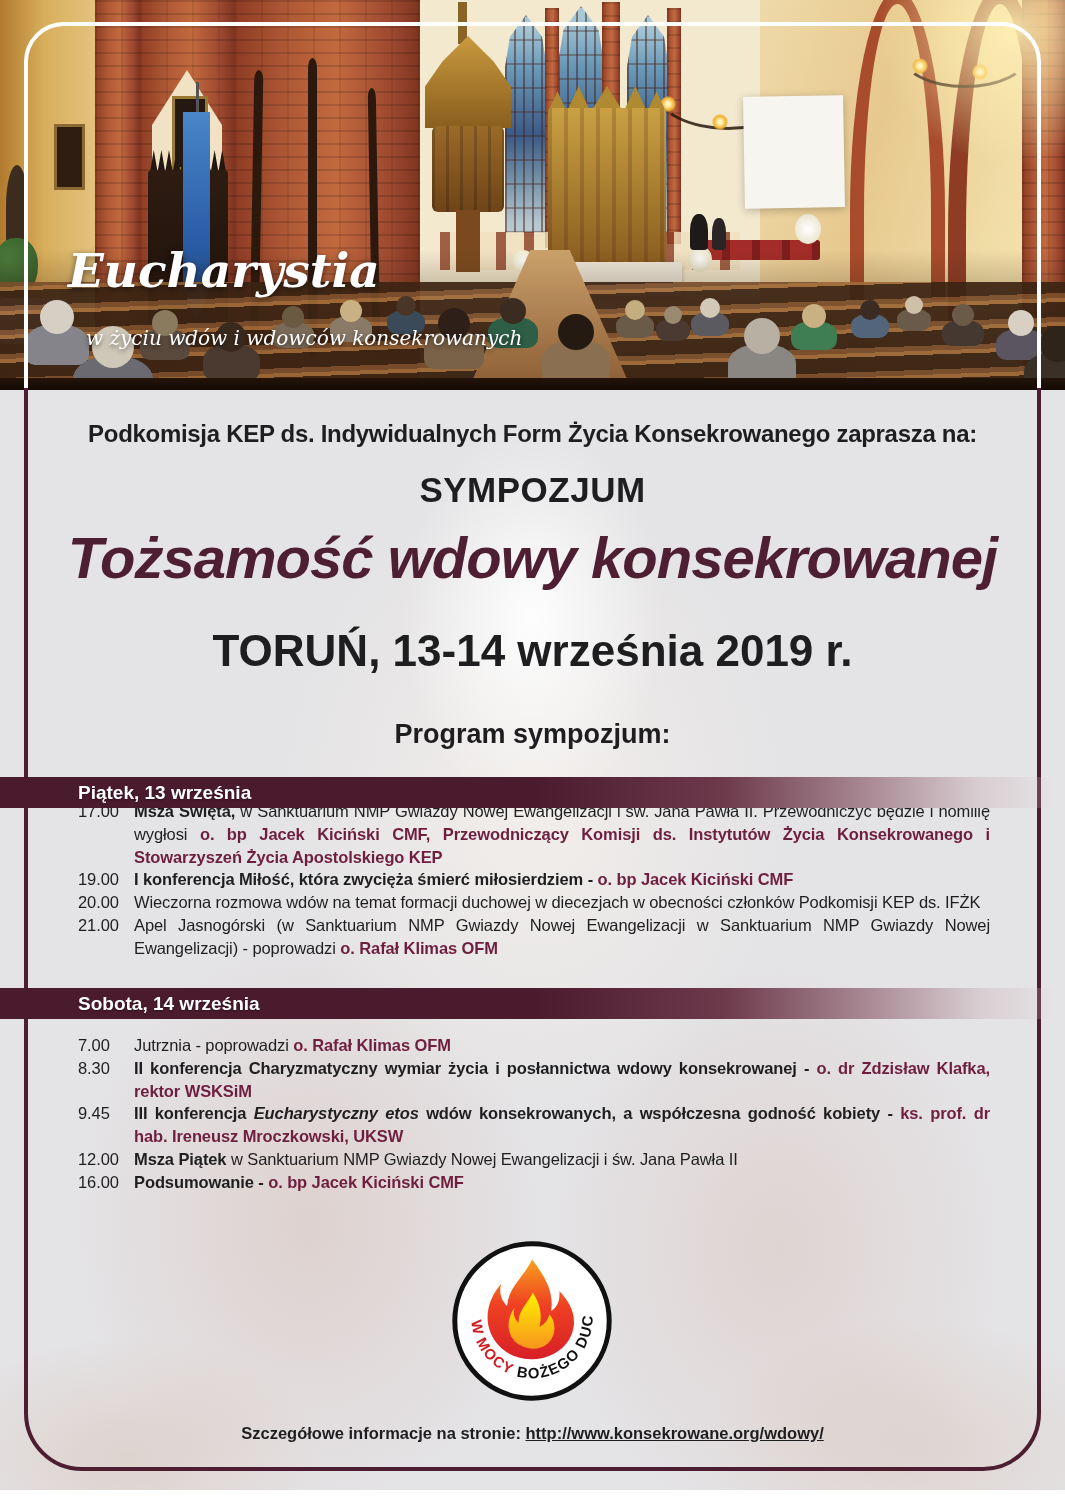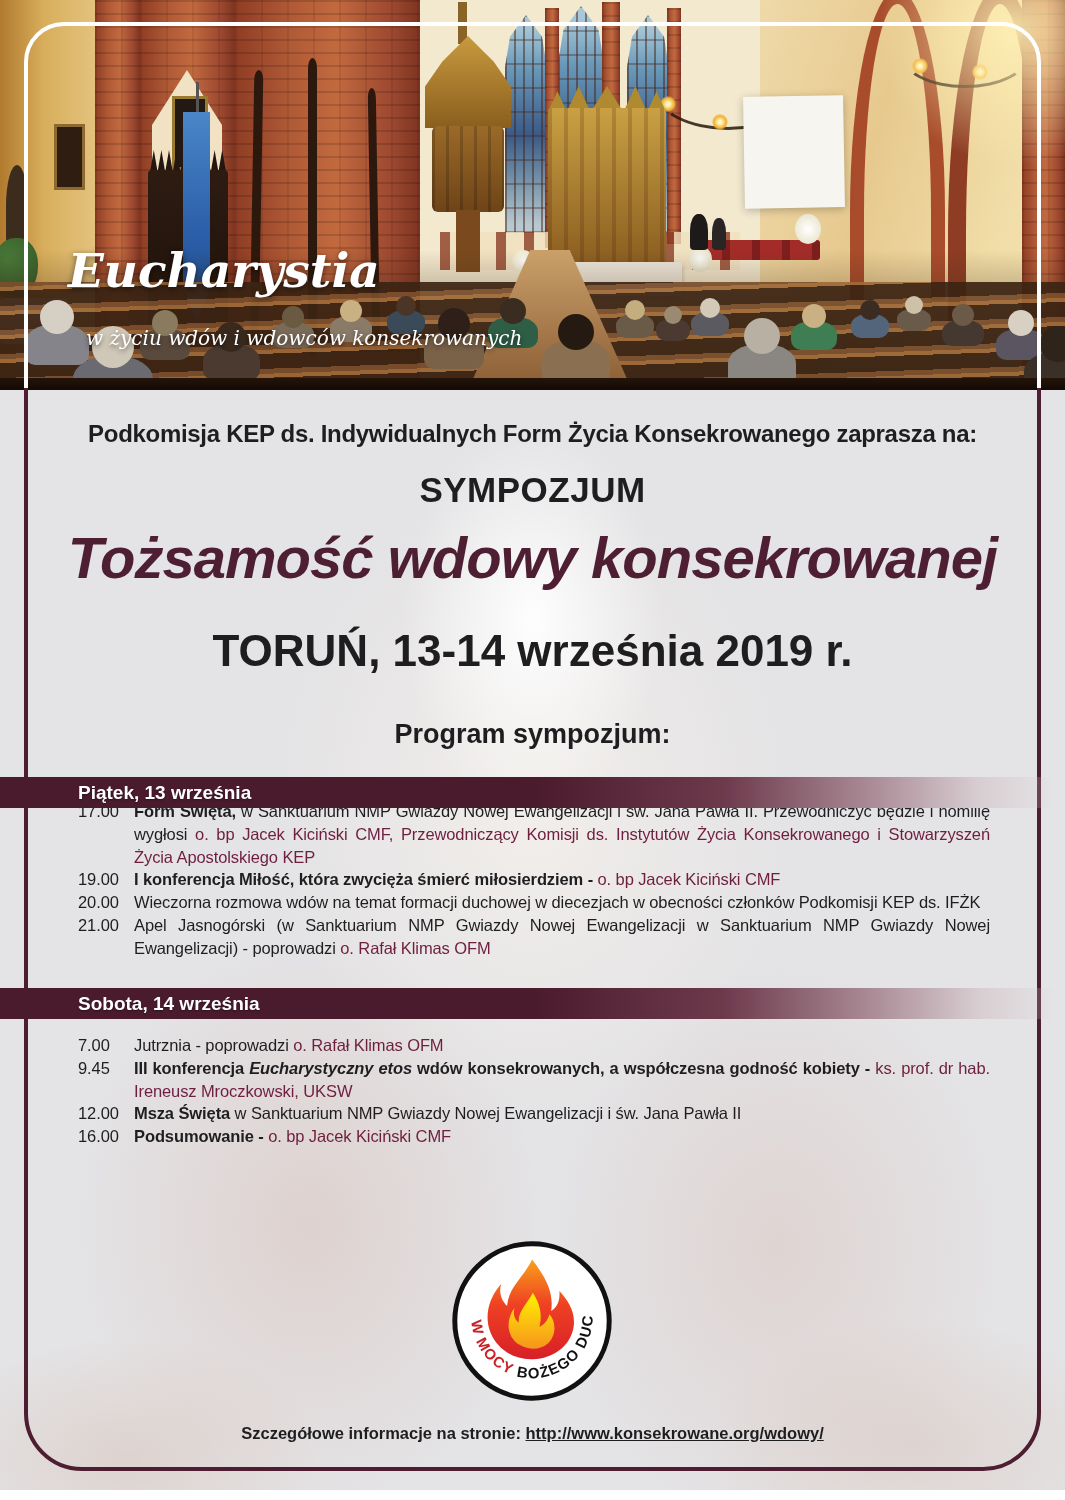--- a/index.html
+++ b/index.html
@@ -208,7 +208,7 @@
   <div class="sched sched-fri">
       <div class="row">
         <div class="time">17.00</div>
-        <div class="desc"><span class="seg-bold-black">Form Święta, </span><span class="seg-regular">w Sanktuarium NMP Gwiazdy Nowej Ewangelizacji i św. Jana Pawła II. Przewodniczyć będzie i homilię wygłosi </span><span class="seg-bold-maroon">o. bp Jacek Kiciński CMF, Przewodniczący Komisji ds. Instytutów Życia Konsekrowanego i Stowarzyszeń Życia Apostolskiego KEP</span></div>
+        <div class="desc"><span class="seg-bold-black">Msza Święta, </span><span class="seg-regular">w Sanktuarium NMP Gwiazdy Nowej Ewangelizacji i św. Jana Pawła II. Przewodniczyć będzie i homilię wygłosi </span><span class="seg-bold-maroon">o. bp Jacek Kiciński CMF, Przewodniczący Komisji ds. Instytutów Życia Konsekrowanego i Stowarzyszeń Życia Apostolskiego KEP</span></div>
       </div>
       <div class="row">
         <div class="time">19.00</div>

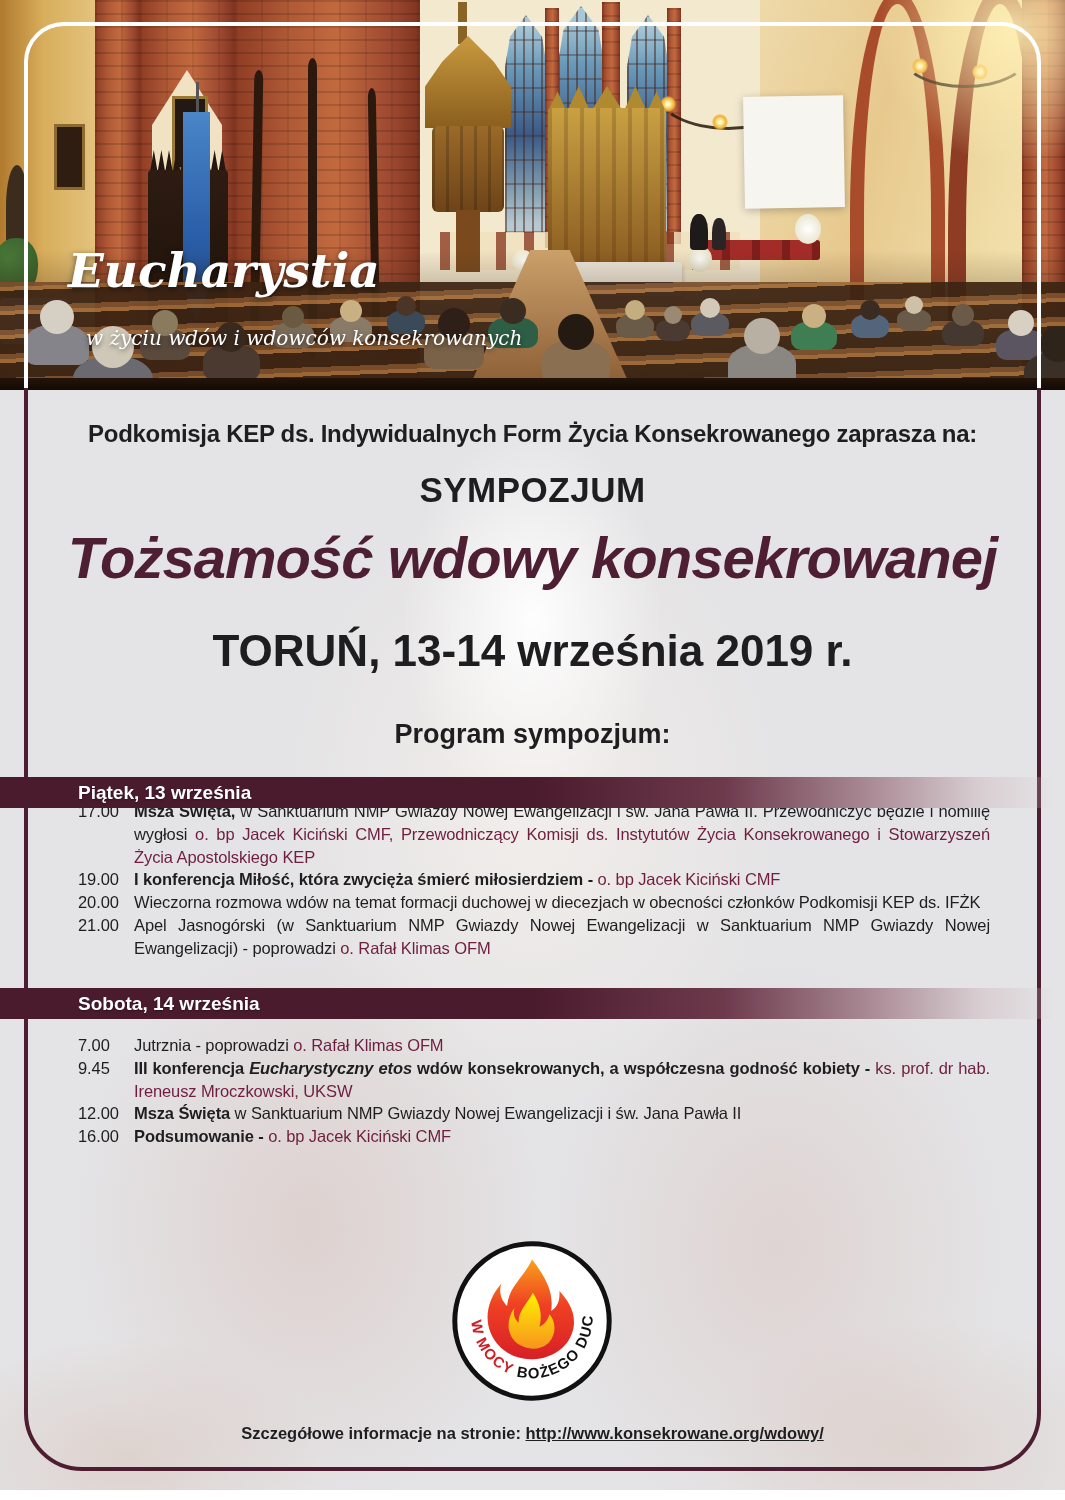--- a/index.html
+++ b/index.html
@@ -64,7 +64,7 @@
   .seg-regular{font-weight:400;color:#1e1e20;}
   .seg-bold-black{font-weight:700;color:#1e1e20;}
   .seg-bold-italic-black{font-weight:700;font-style:italic;color:#1e1e20;}
-  .seg-bold-maroon{font-weight:400;color:#6e1e3e;}
+  .seg-bold-maroon{font-weight:700;color:#6e1e3e;}
   
   .logo{position:absolute;left:449px;top:1238px;width:166px;height:166px;z-index:10;}
   

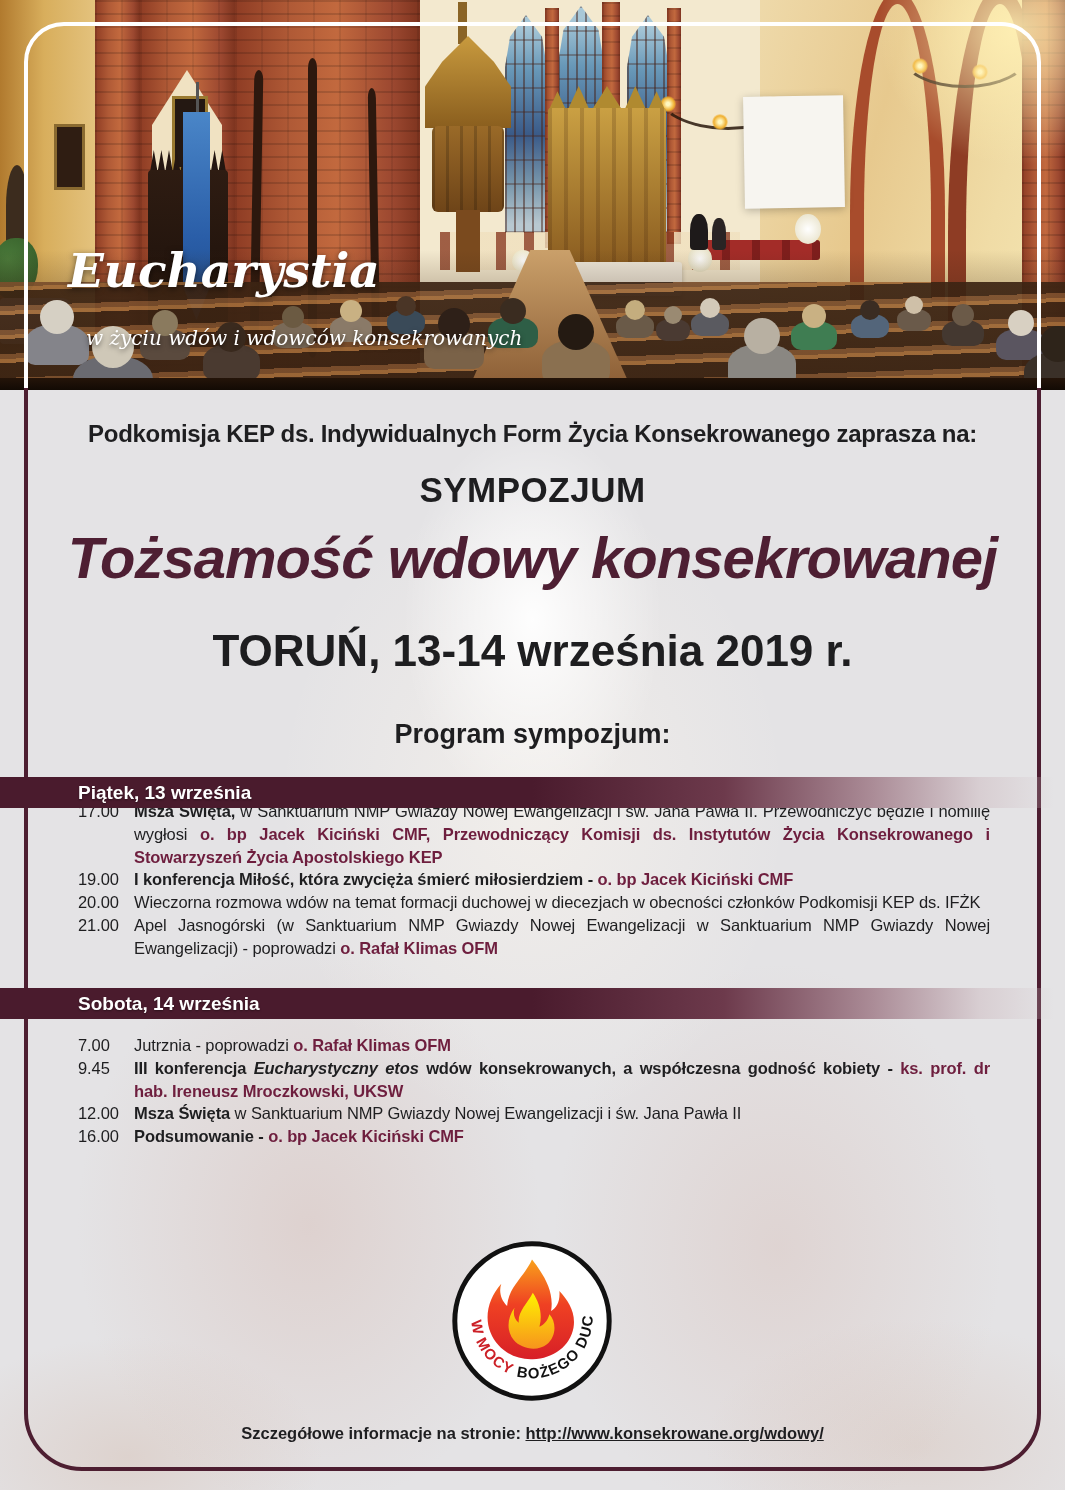--- a/index.html
+++ b/index.html
@@ -229,6 +229,10 @@
         <div class="desc"><span class="seg-regular">Jutrznia - poprowadzi </span><span class="seg-bold-maroon">o. Rafał Klimas OFM</span></div>
       </div>
       <div class="row">
+        <div class="time">8.30</div>
+        <div class="desc"><span class="seg-bold-black">II konferencja Charyzmatyczny wymiar życia i posłannictwa wdowy konsekrowanej - </span><span class="seg-bold-maroon">o. dr Zdzisław Klafka, rektor WSKSiM</span></div>
+      </div>
+      <div class="row">
         <div class="time">9.45</div>
         <div class="desc"><span class="seg-bold-black">III konferencja </span><span class="seg-bold-italic-black">Eucharystyczny etos</span><span class="seg-bold-black"> wdów konsekrowanych, a współczesna godność kobiety - </span><span class="seg-bold-maroon">ks. prof. dr hab. Ireneusz Mroczkowski, UKSW</span></div>
       </div>

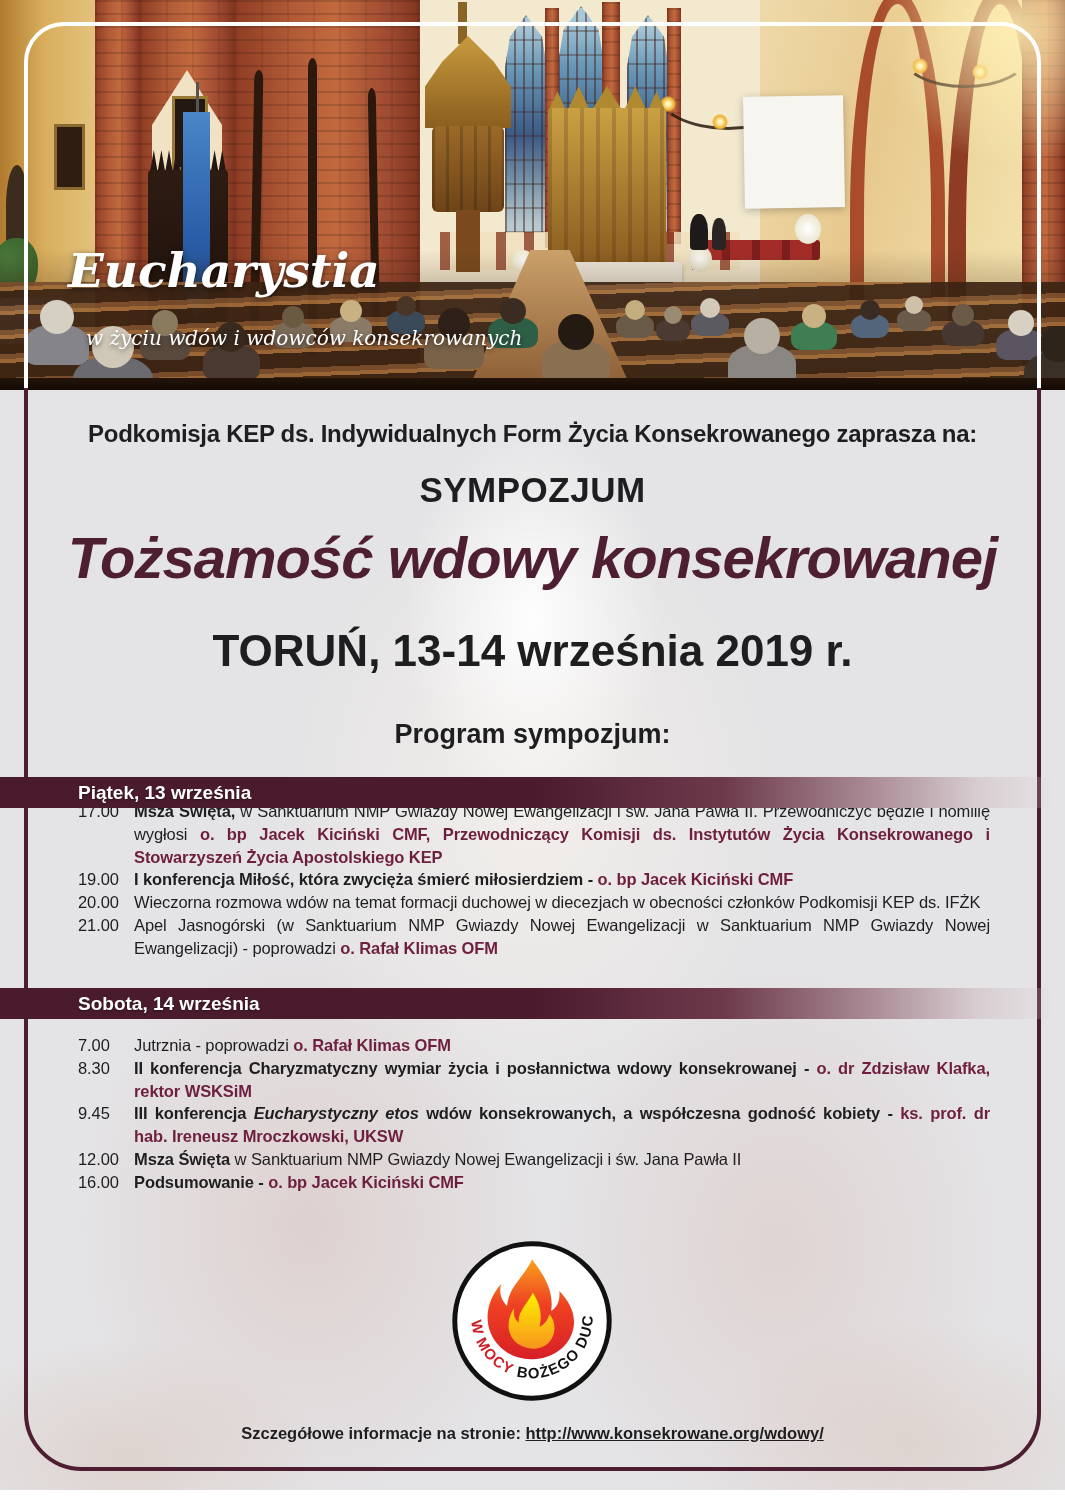--- a/index.html
+++ b/index.html
@@ -238,7 +238,7 @@
       </div>
       <div class="row">
         <div class="time">12.00</div>
-        <div class="desc"><span class="seg-bold-black">Msza Święta </span><span class="seg-regular">w Sanktuarium NMP Gwiazdy Nowej Ewangelizacji i św. Jana Pawła II</span></div>
+        <div class="desc"><span class="seg-bold-black">Msza Piątek </span><span class="seg-regular">w Sanktuarium NMP Gwiazdy Nowej Ewangelizacji i św. Jana Pawła II</span></div>
       </div>
       <div class="row">
         <div class="time">16.00</div>

